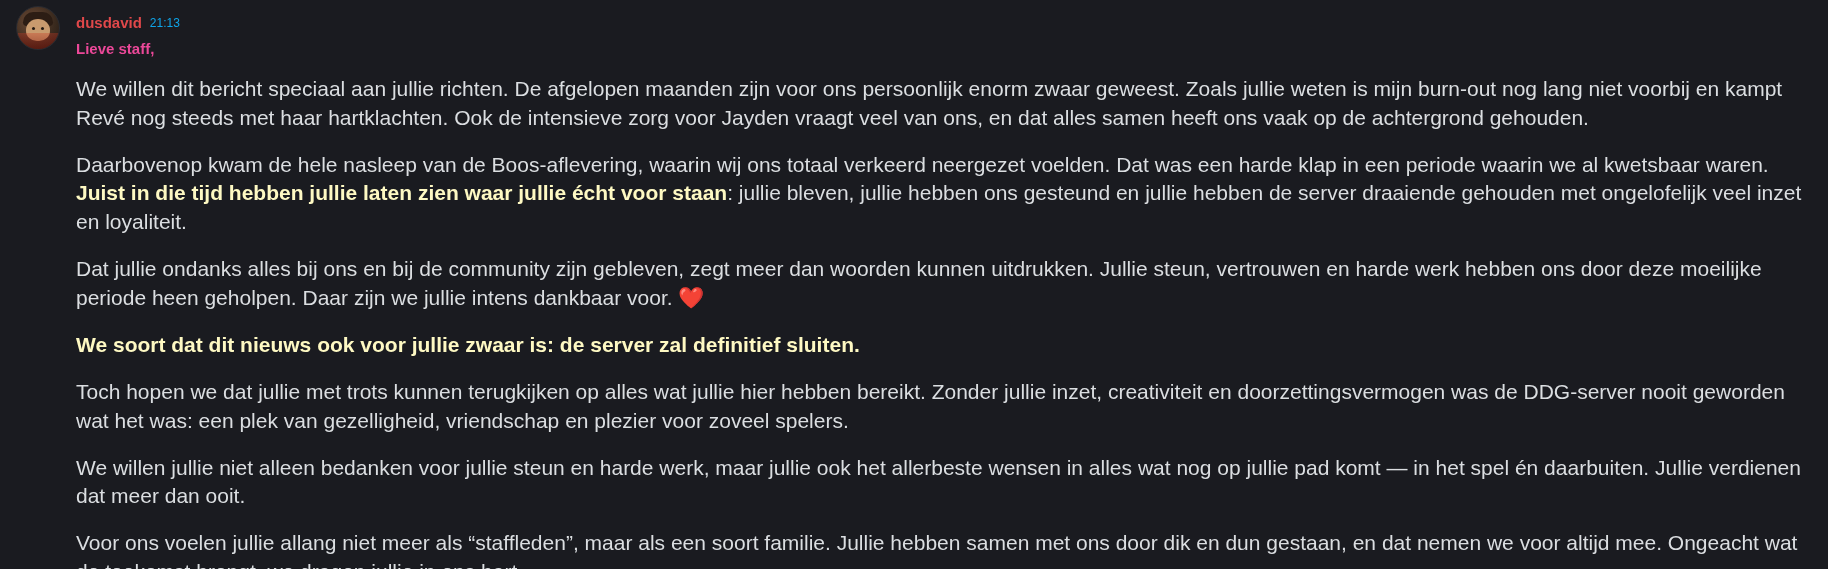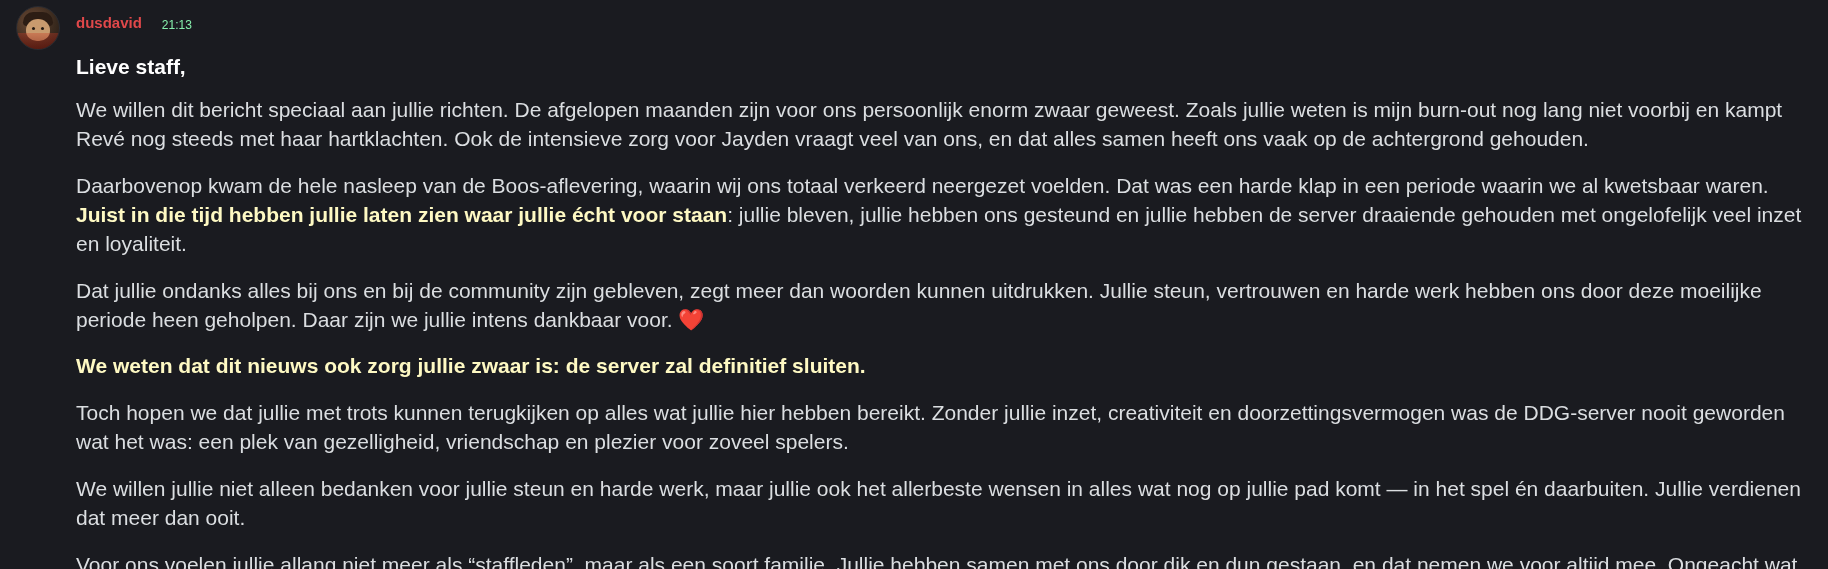--- a/index.html
+++ b/index.html
@@ -69,8 +69,8 @@
 
   .msg-header {
     display: flex;
-    align-items: flex-end;
-    gap: 20px;
+    align-items: center;
+    gap: 8px;
     line-height: 1.2;
     margin-bottom: 4px;
   }

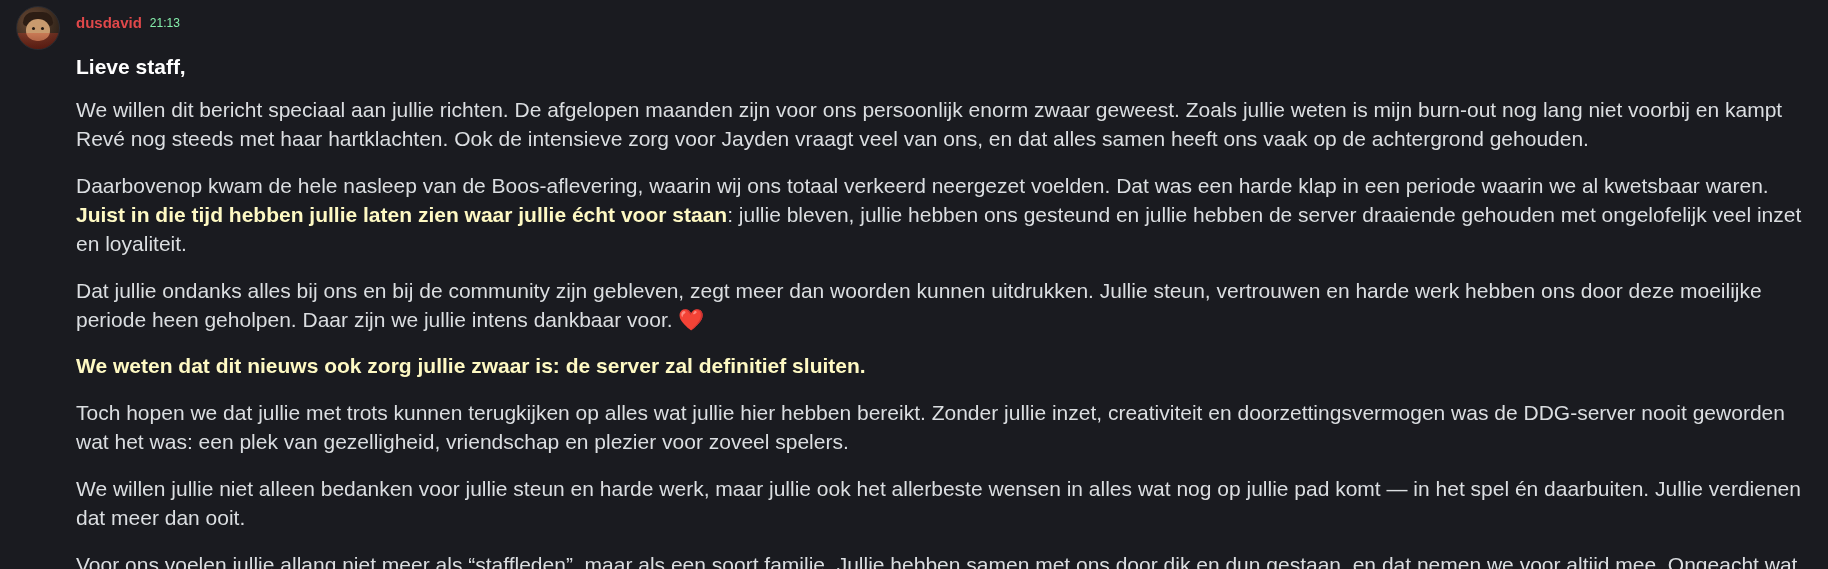--- a/index.html
+++ b/index.html
@@ -81,7 +81,7 @@
     cursor: pointer;
   }
   .timestamp {
-    color: #86efac;
+    color: #0ea5e9;
     font-size: 12px;
   }
 

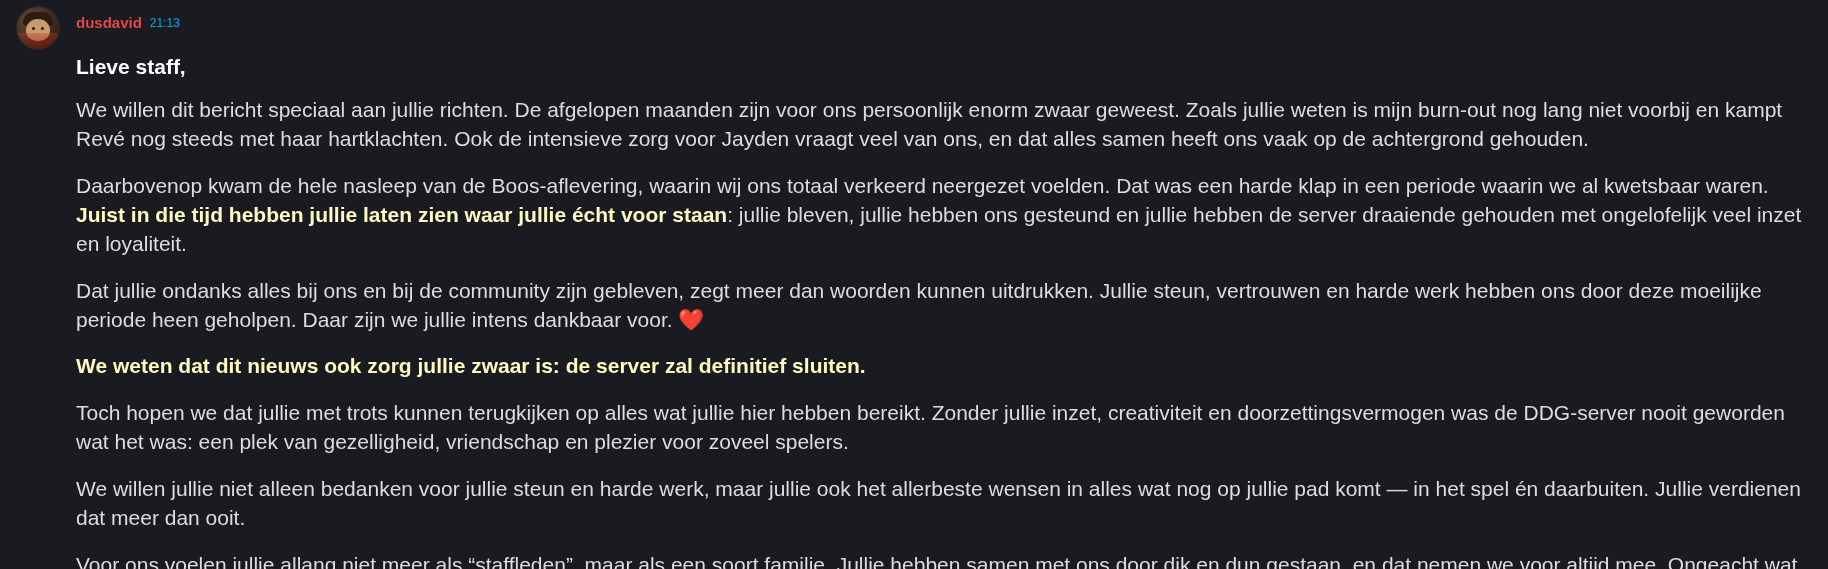--- a/index.html
+++ b/index.html
@@ -86,10 +86,10 @@
   }
 
   .heading {
-    font-size: 21px;
+    font-size: 15px;
     font-weight: bold;
-    color: #ffffff;
-    margin: 22px 0 16px 0;
+    color: #ec4899;
+    margin: 8px 0 16px 0;
     line-height: 1.25;
   }
 

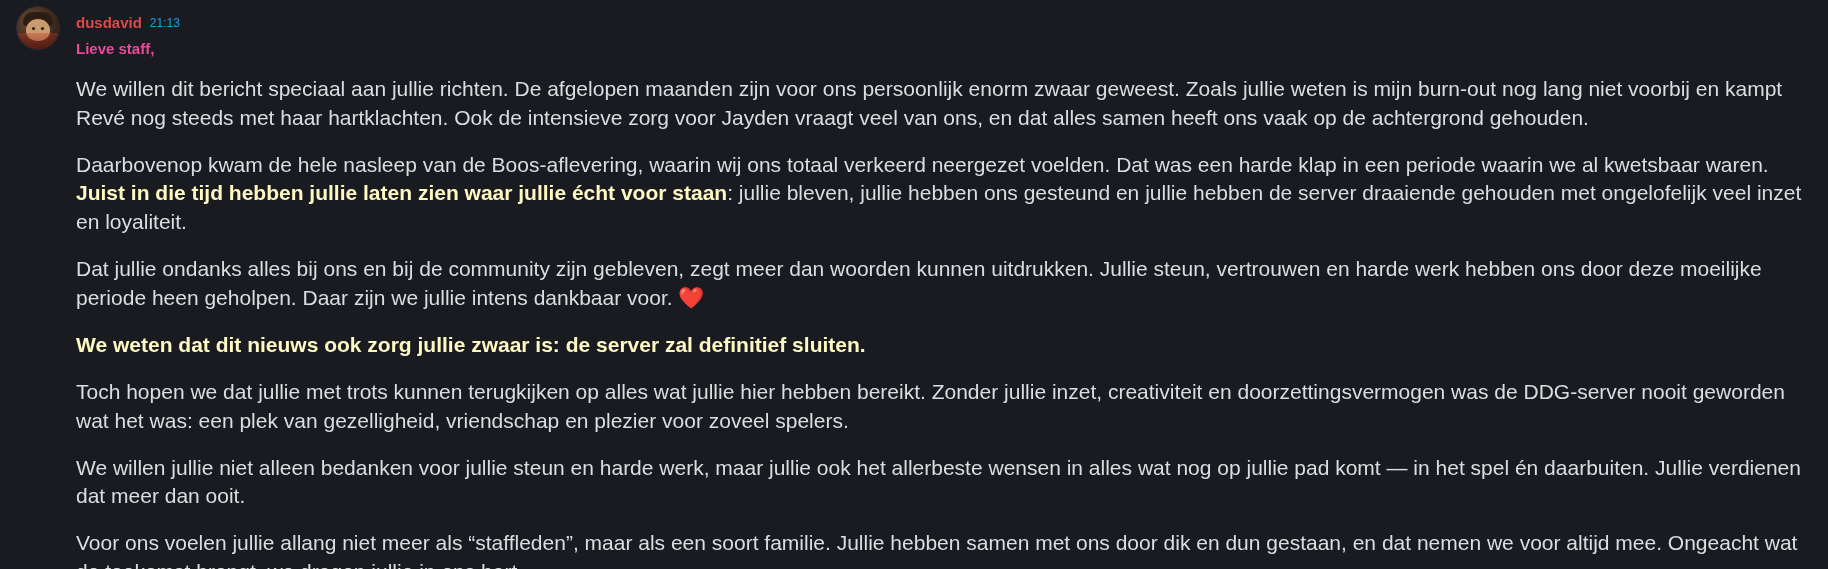--- a/index.html
+++ b/index.html
@@ -171,7 +171,7 @@
       <div class="para"><span>We willen dit bericht speciaal aan jullie richten. De afgelopen maanden zijn voor ons persoonlijk enorm zwaar geweest. Zoals jullie weten is mijn burn-out nog lang niet voorbij en kampt Revé nog steeds met haar hartklachten. Ook de intensieve zorg voor Jayden vraagt veel van ons, en dat alles samen heeft ons vaak op de achtergrond gehouden.</span></div>
       <div class="para"><span>Daarbovenop kwam de hele nasleep van de Boos-aflevering, waarin wij ons totaal verkeerd neergezet voelden. Dat was een harde klap in een periode waarin we al kwetsbaar waren. </span><b>Juist in die tijd hebben jullie laten zien waar jullie écht voor staan</b><span>: jullie bleven, jullie hebben ons gesteund en jullie hebben de server draaiende gehouden met ongelofelijk veel inzet en loyaliteit.</span></div>
       <div class="para"><span>Dat jullie ondanks alles bij ons en bij de community zijn gebleven, zegt meer dan woorden kunnen uitdrukken. Jullie steun, vertrouwen en harde werk hebben ons door deze moeilijke periode heen geholpen. Daar zijn we jullie intens dankbaar voor. ❤️</span></div>
-      <div class="para"><b>We weten dat dit nieuws ook zorg jullie zwaar is: de server zal definitief sluiten.</b></div>
+      <div class="para"><b>We soort dat dit nieuws ook voor jullie zwaar is: de server zal definitief sluiten.</b></div>
       <div class="para"><span>Toch hopen we dat jullie met trots kunnen terugkijken op alles wat jullie hier hebben bereikt. Zonder jullie inzet, creativiteit en doorzettingsvermogen was de DDG-server nooit geworden wat het was: een plek van gezelligheid, vriendschap en plezier voor zoveel spelers.</span></div>
       <div class="para"><span>We willen jullie niet alleen bedanken voor jullie steun en harde werk, maar jullie ook het allerbeste wensen in alles wat nog op jullie pad komt — in het spel én daarbuiten. Jullie verdienen dat meer dan ooit.</span></div>
       <div class="para"><span>Voor ons voelen jullie allang niet meer als “staffleden”, maar als een soort familie. Jullie hebben samen met ons door dik en dun gestaan, en dat nemen we voor altijd mee. Ongeacht wat de toekomst brengt, we dragen jullie in ons hart.</span></div>

